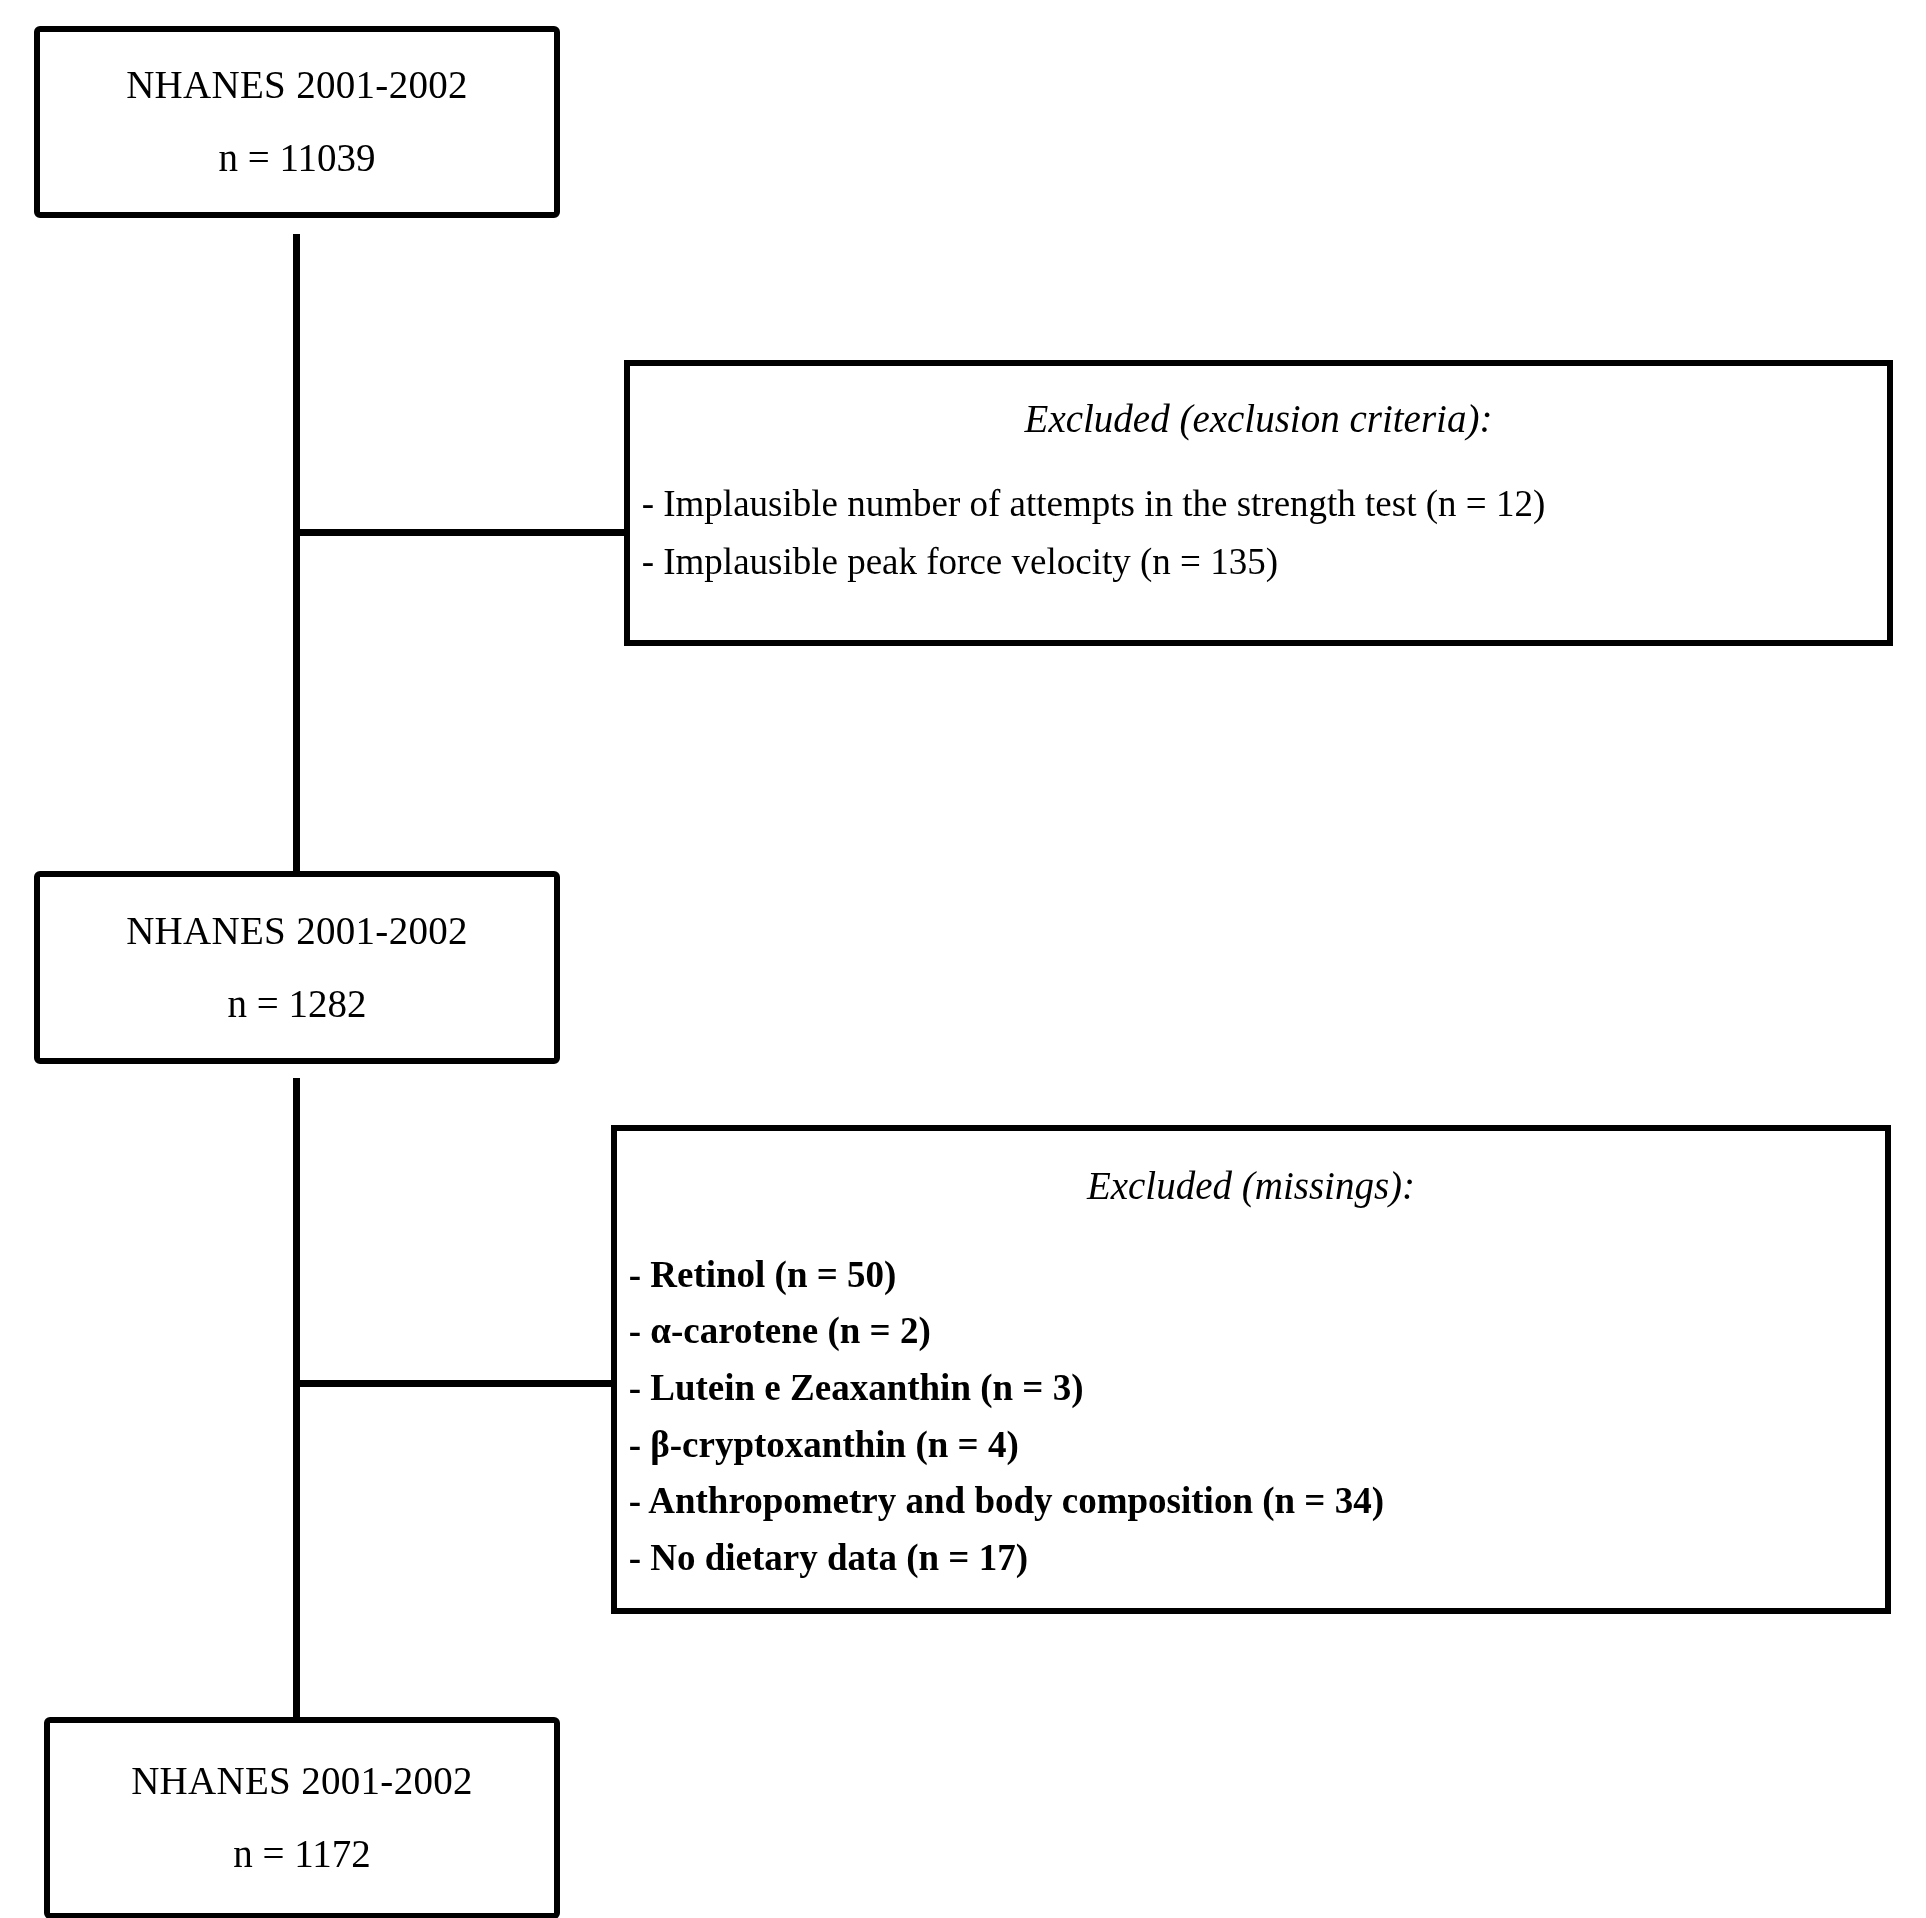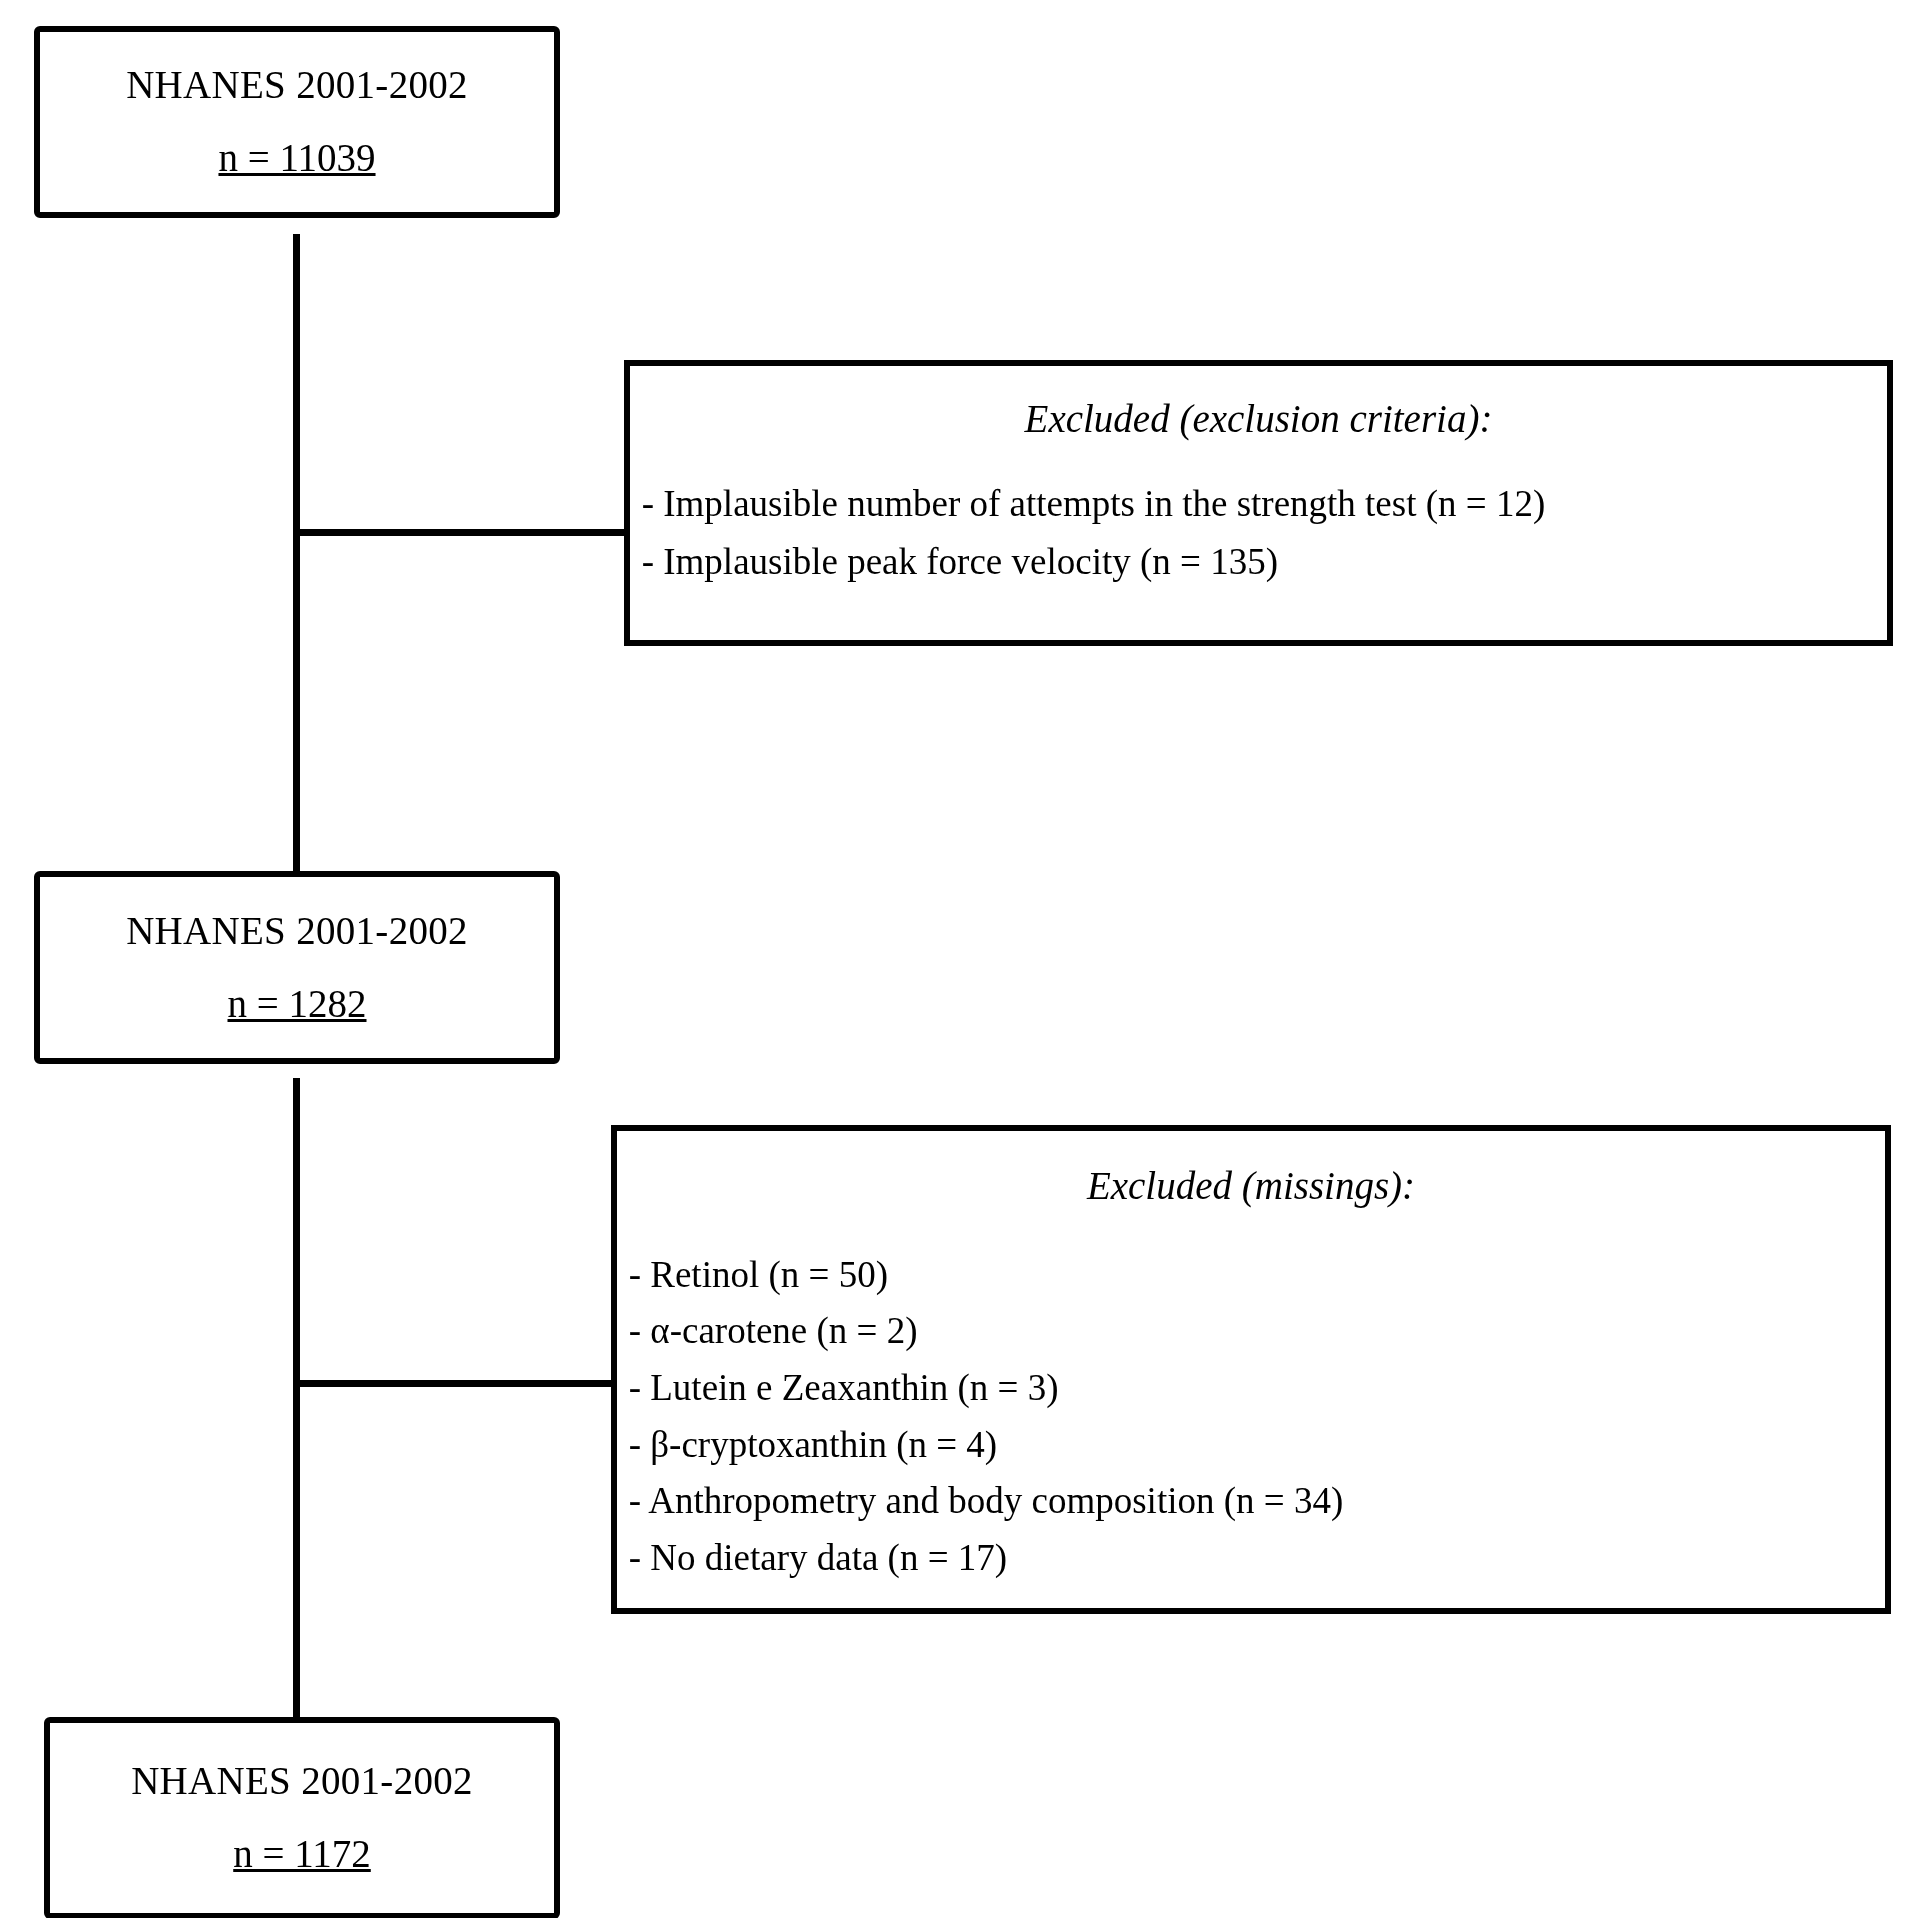--- a/index.html
+++ b/index.html
@@ -47,7 +47,6 @@
     line-height: 1.1;
     margin-top: 30px;
     white-space: nowrap;
-    text-decoration: underline;
   }
 
   

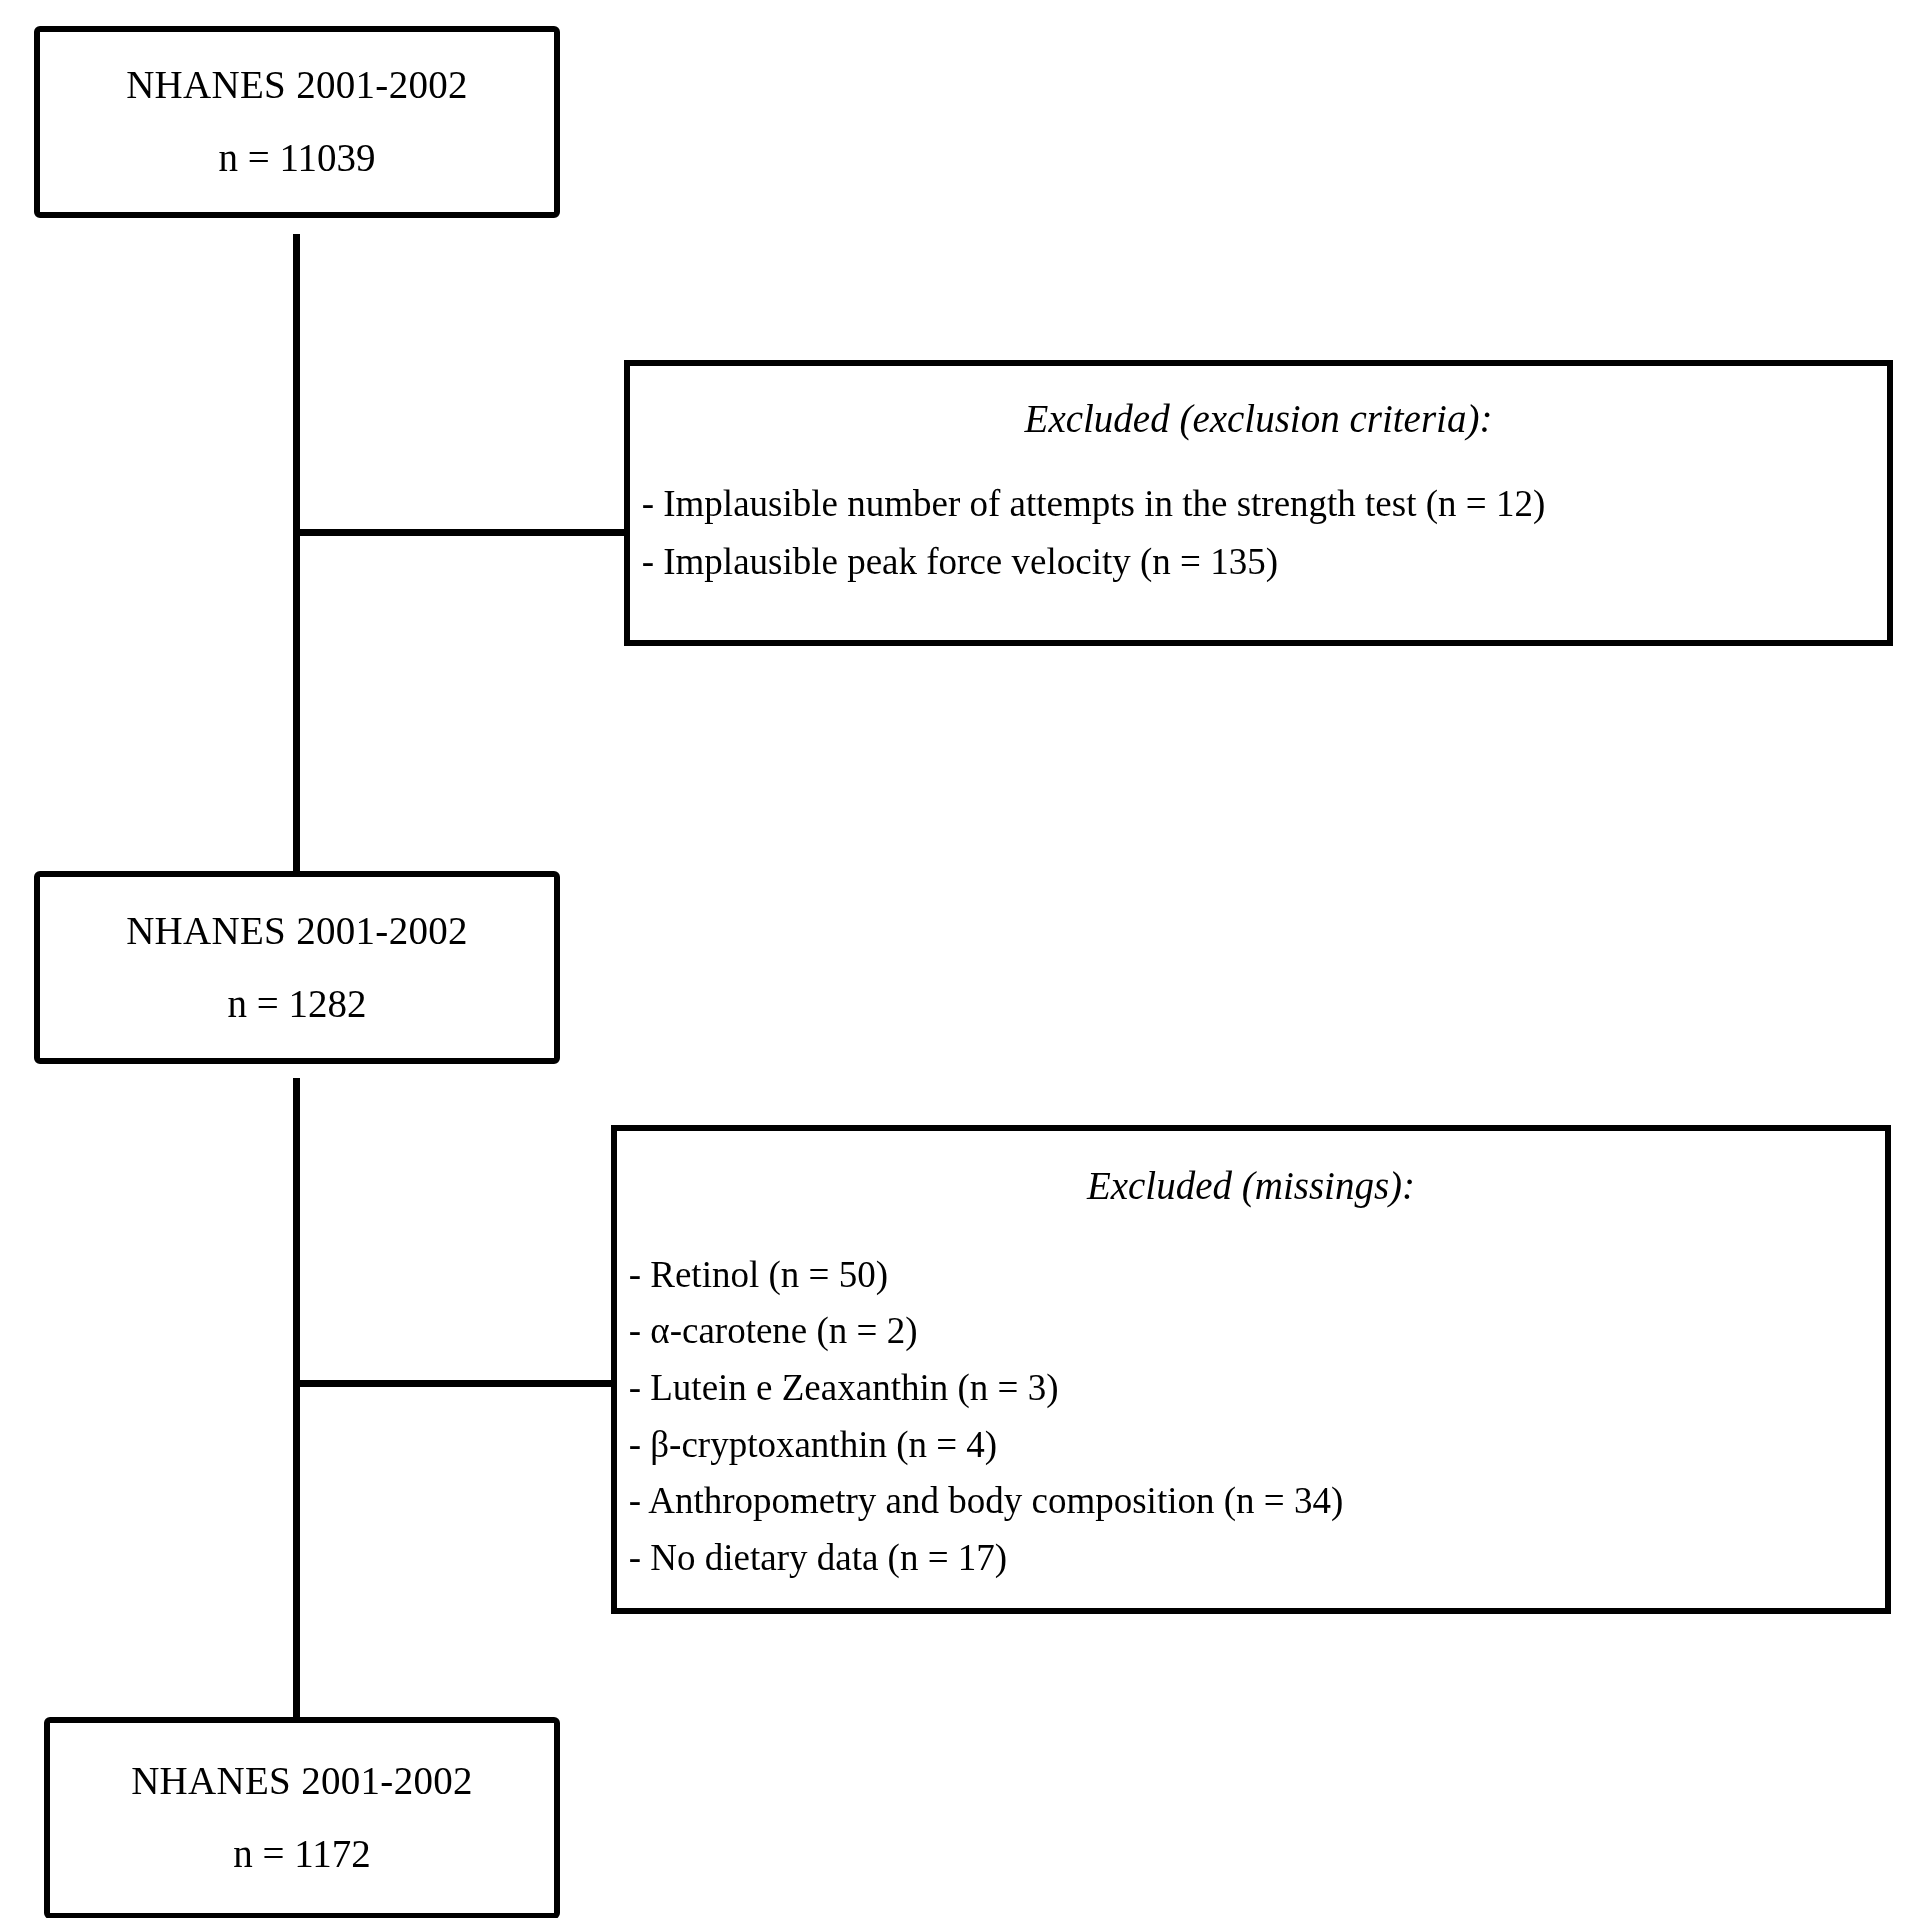--- a/index.html
+++ b/index.html
@@ -79,7 +79,7 @@
 
   
   #exclusion-box-missings .exclusion-title { margin-top: 34px; }
-  #exclusion-box-missings .exclusion-list  { margin-top: 48px; padding-left: 11.7px; }
+  #exclusion-box-missings .exclusion-list  { margin-top: 48px; padding-left: 11.7px; font-weight: bold; }
   #exclusion-box-missings .exclusion-item  { margin-bottom: 19.6px; }
 
   

